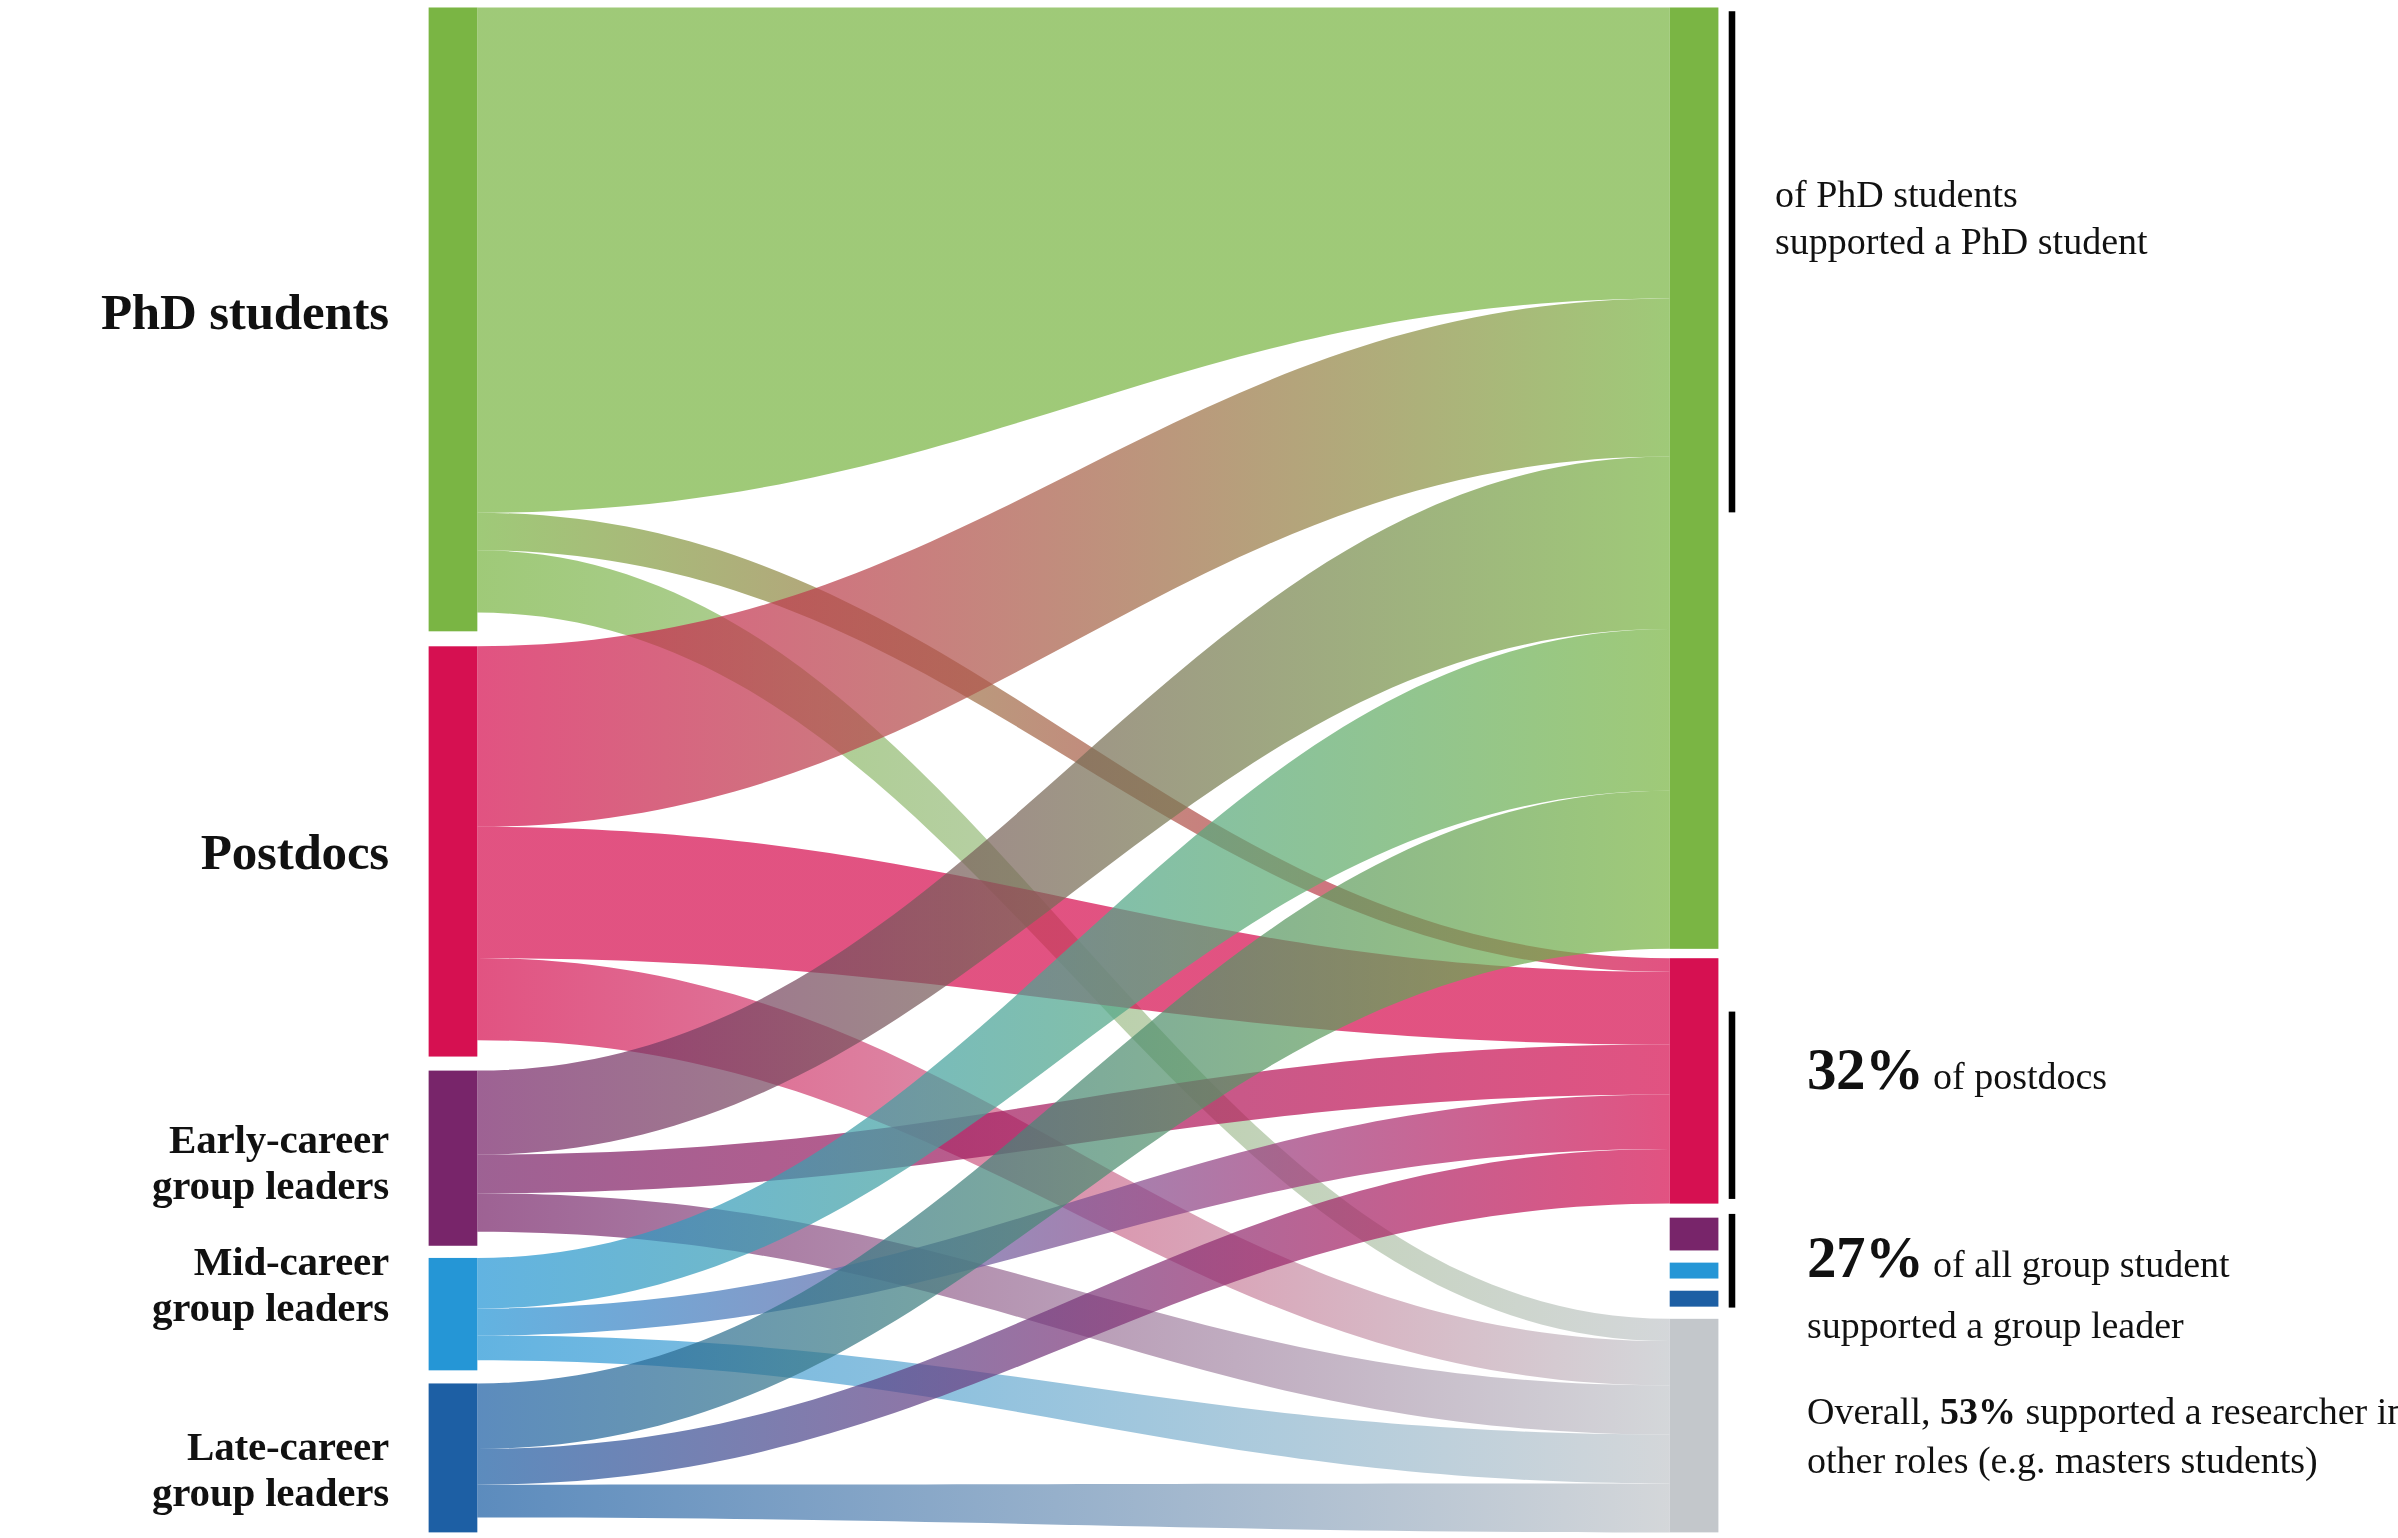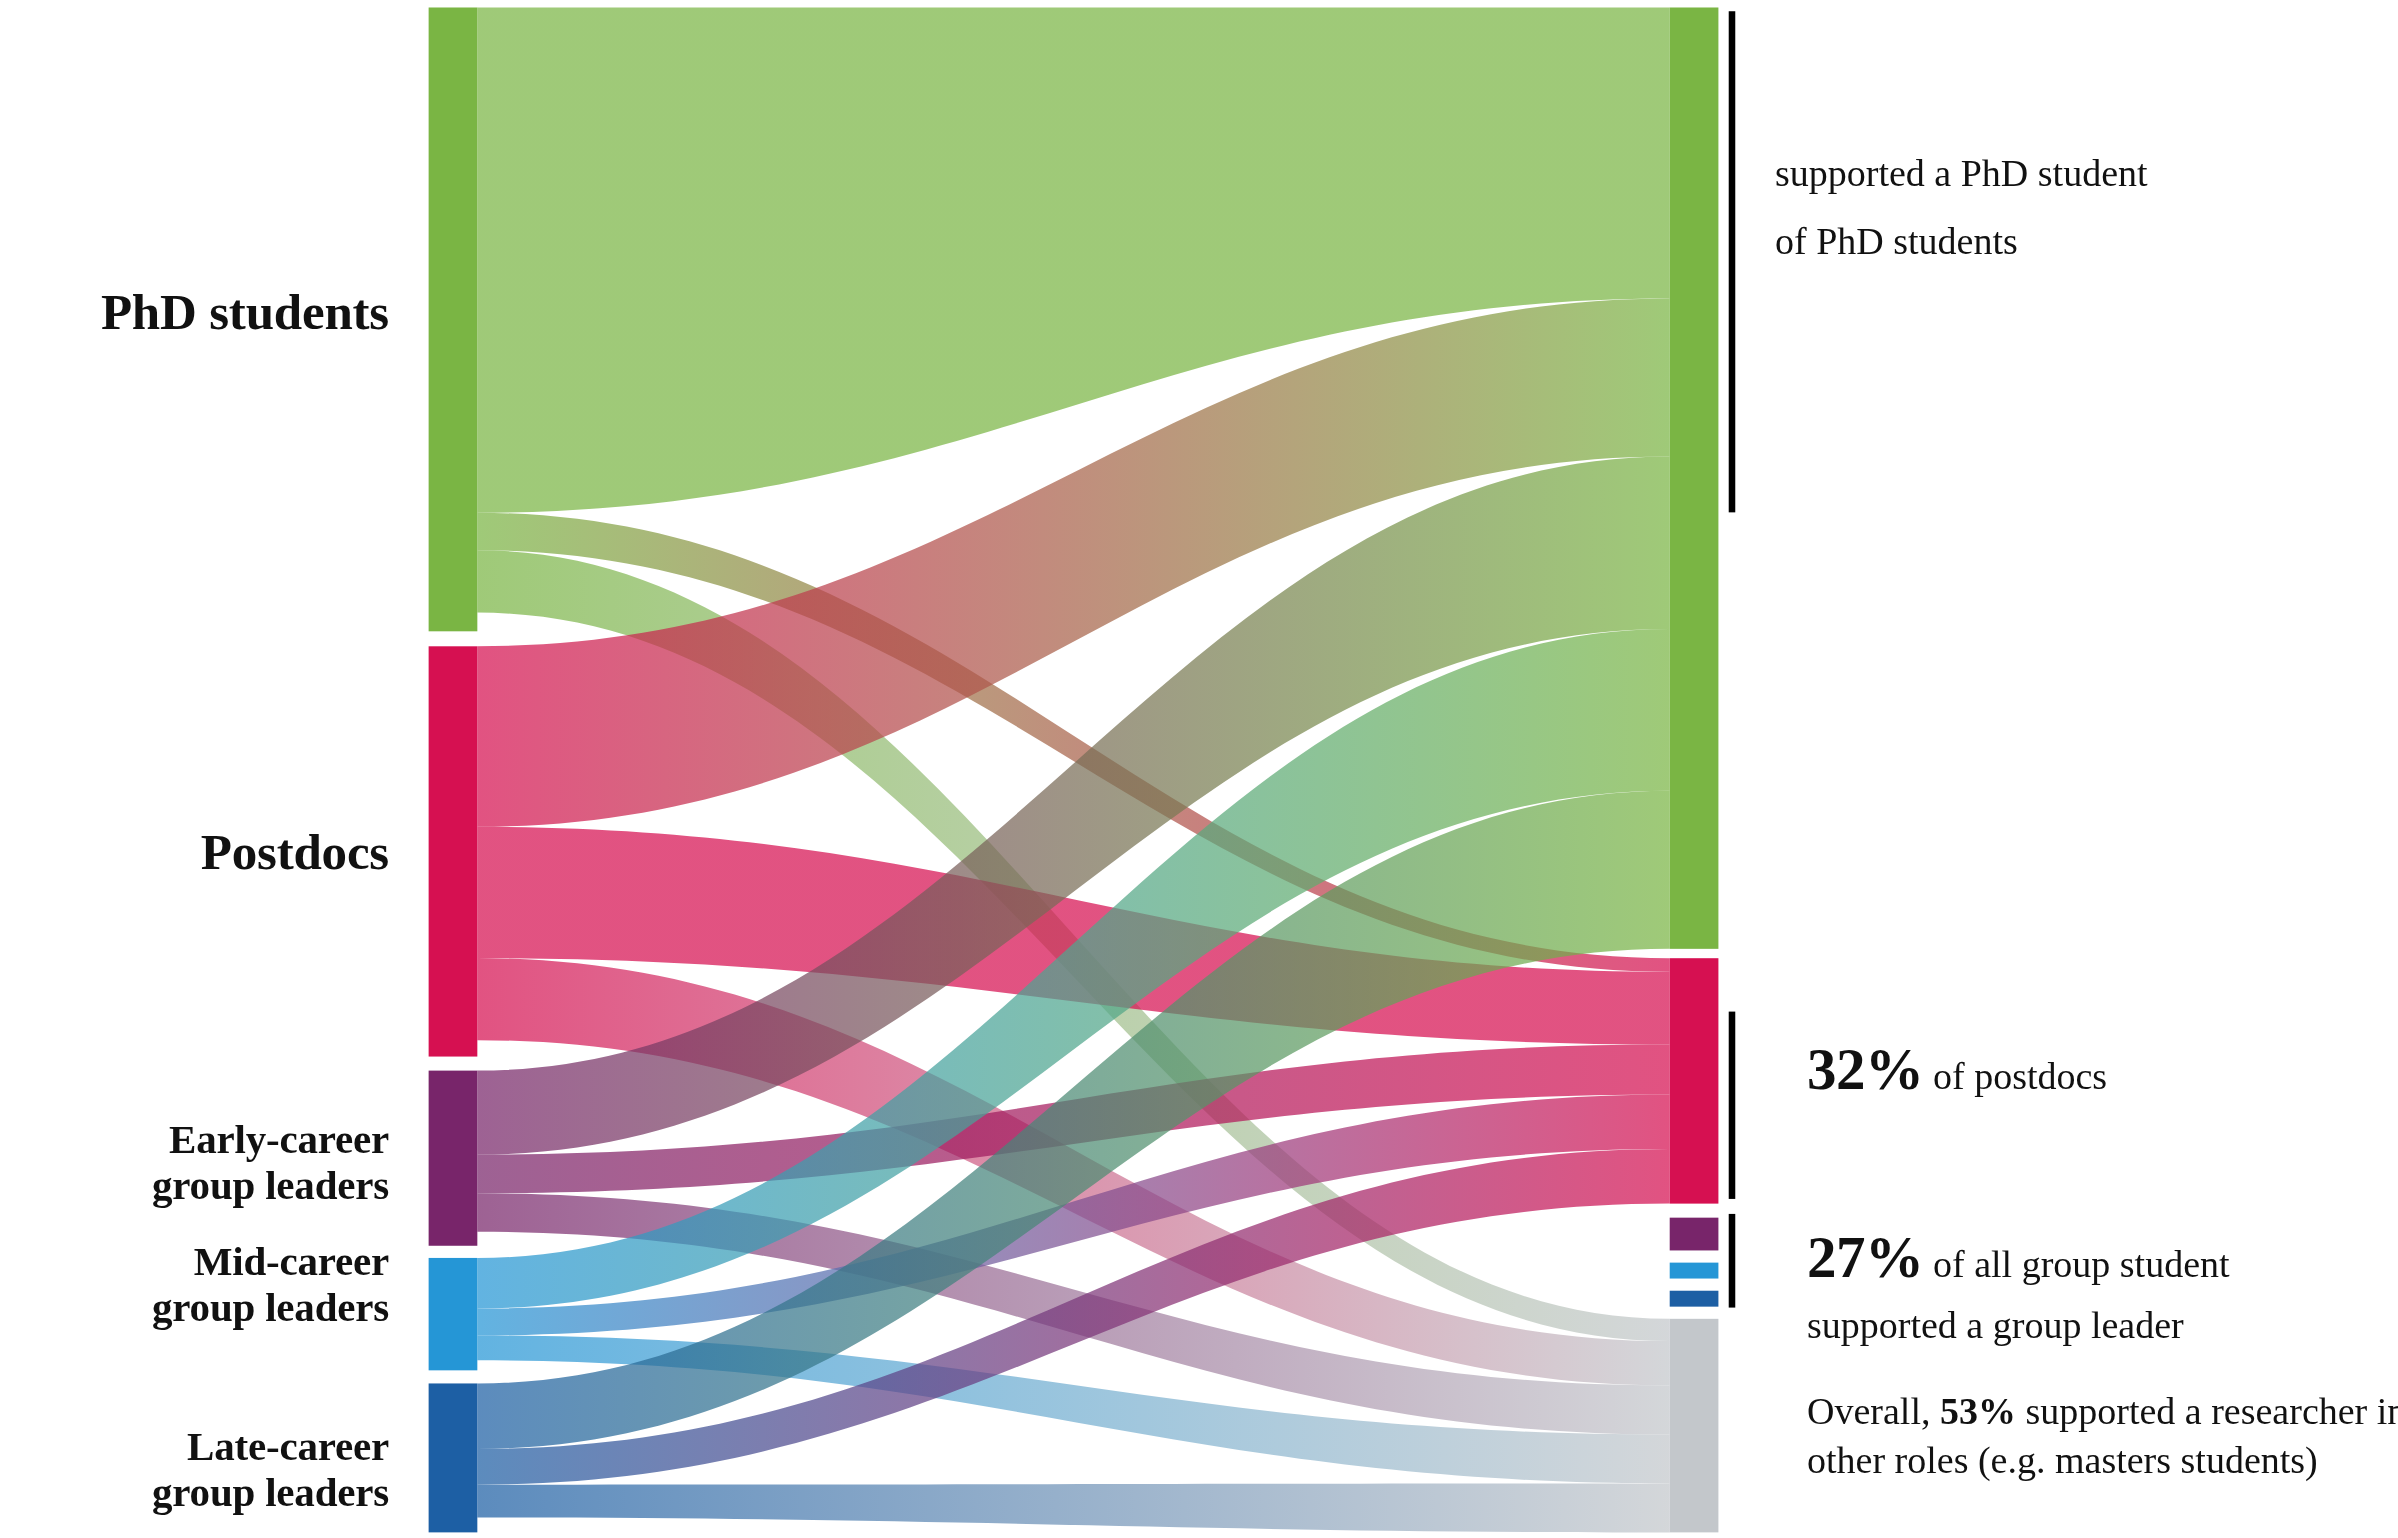--- a/index.html
+++ b/index.html
@@ -152,8 +152,8 @@
   </div>
 
   <div class="anno" style="left:1775px;top:150px;width:600px;">
+    <span class="body" style="margin-top:20.6px;">of PhD students</span>
     <span class="body">supported a PhD student</span>
-    <span class="body" style="margin-top:20.6px;">of PhD students</span>
   </div>
 
   <div class="anno inlinewrap" style="left:1775px;top:1032px;width:618px;">

